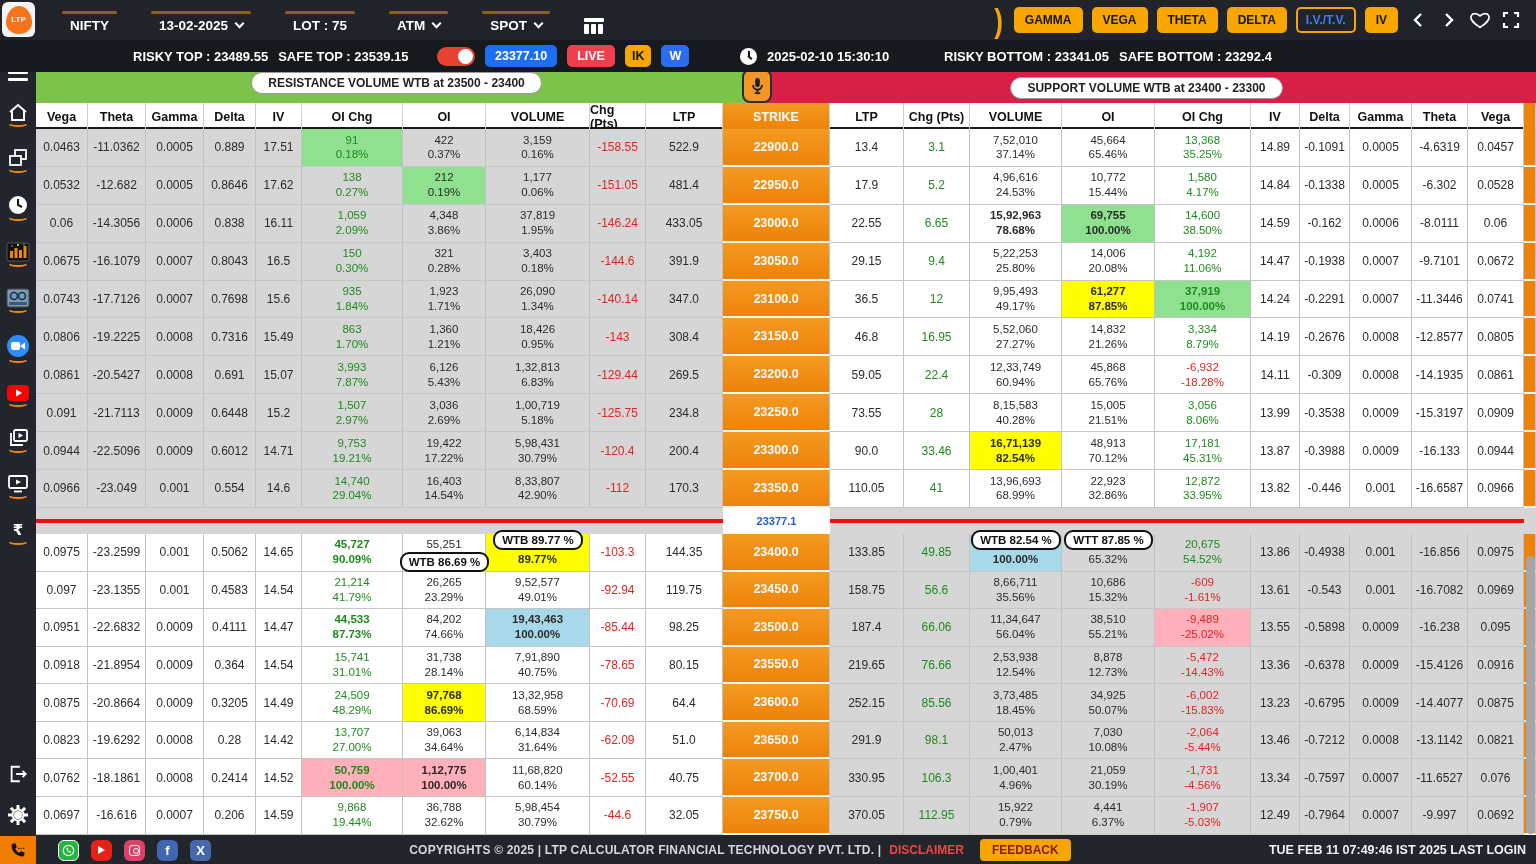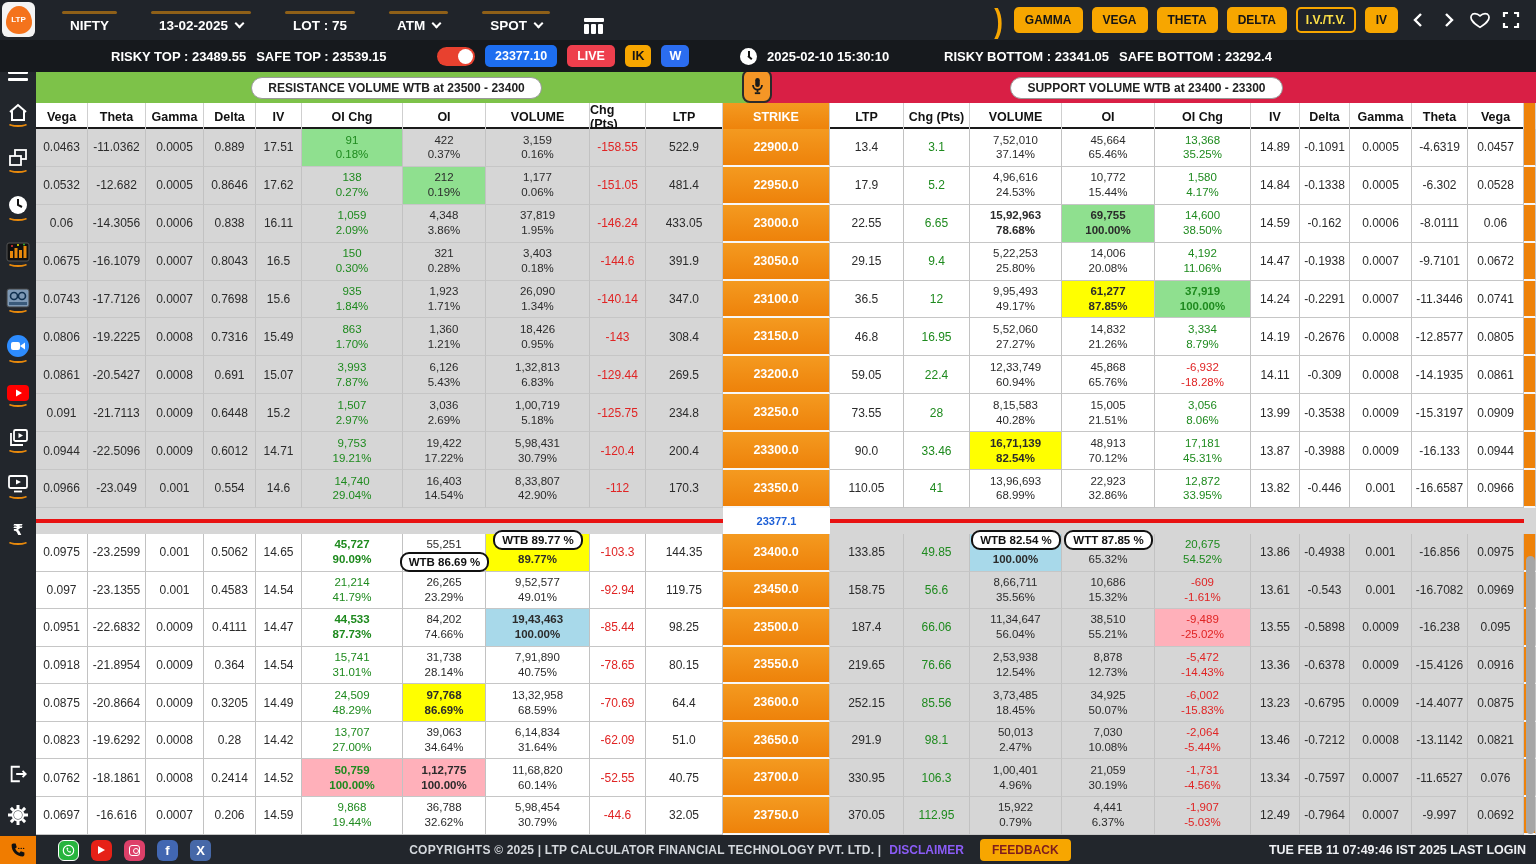--- a/index.html
+++ b/index.html
@@ -20,7 +20,7 @@
   #nav-right{margin-left:auto;display:flex;align-items:center;gap:9px;margin-right:14px;}
   .bracket{color:#f7a600;font-size:26px;font-weight:700;margin-right:2px;transform:scaleY(1.3);}
   .btn-o{background:#f7a600;color:#151515;font-weight:700;font-size:12px;border:none;border-radius:5px;padding:6px 11px;cursor:pointer;}
-  .btn-ob{background:transparent;color:#fde047;font-weight:700;font-size:12px;border:2px solid #f7a600;border-radius:5px;padding:4px 8px;cursor:pointer;}
+  .btn-ob{background:transparent;color:#3b82f6;font-weight:700;font-size:12px;border:2px solid #f7a600;border-radius:5px;padding:4px 8px;cursor:pointer;}
   .navico{width:22px;height:22px;display:flex;align-items:center;justify-content:center;cursor:pointer;}
 
   

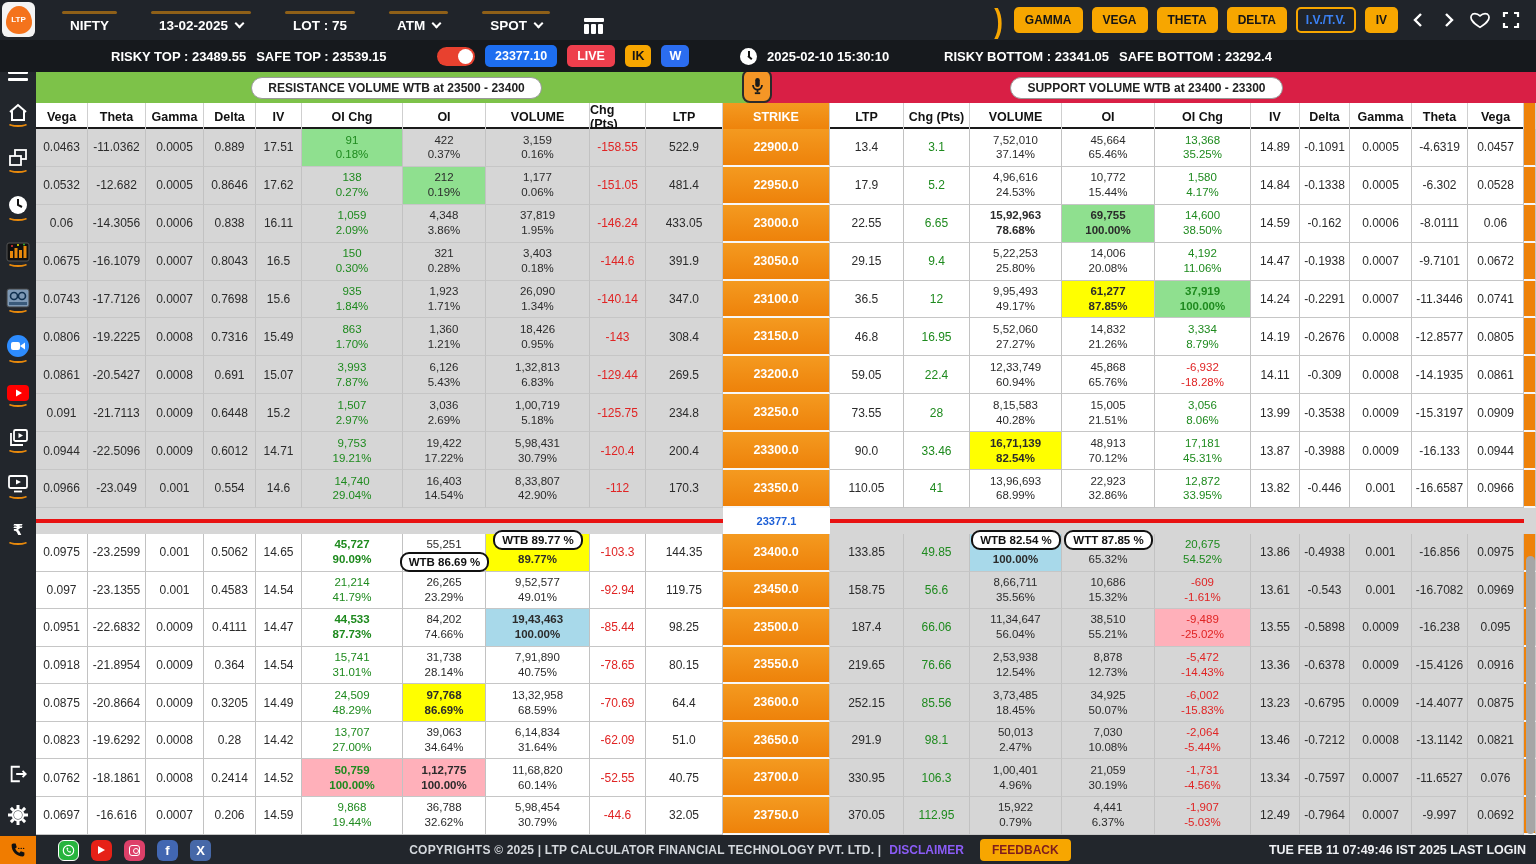--- a/index.html
+++ b/index.html
@@ -26,7 +26,7 @@
   
   #statusbar{position:absolute;left:0;top:40px;width:1536px;height:32px;background:#16191d;color:#fff;z-index:19;}
   #statusbar .grp{position:absolute;top:0;height:32px;display:flex;align-items:center;gap:10px;font-size:13px;font-weight:700;}
-  #g1{left:111px;}#g2{left:437px;}#g3{left:740px;}#g4{left:944px;}
+  #g1{left:133px;}#g2{left:437px;}#g3{left:740px;}#g4{left:944px;}
   .toggle{width:38px;height:19px;background:#e8412f;border-radius:10px;position:relative;cursor:pointer;}
   .toggle .knob{position:absolute;right:2px;top:2px;width:15px;height:15px;background:#fff;border-radius:50%;}
   .pill{border-radius:5px;padding:4px 10px;font-weight:700;font-size:12.5px;cursor:pointer;}

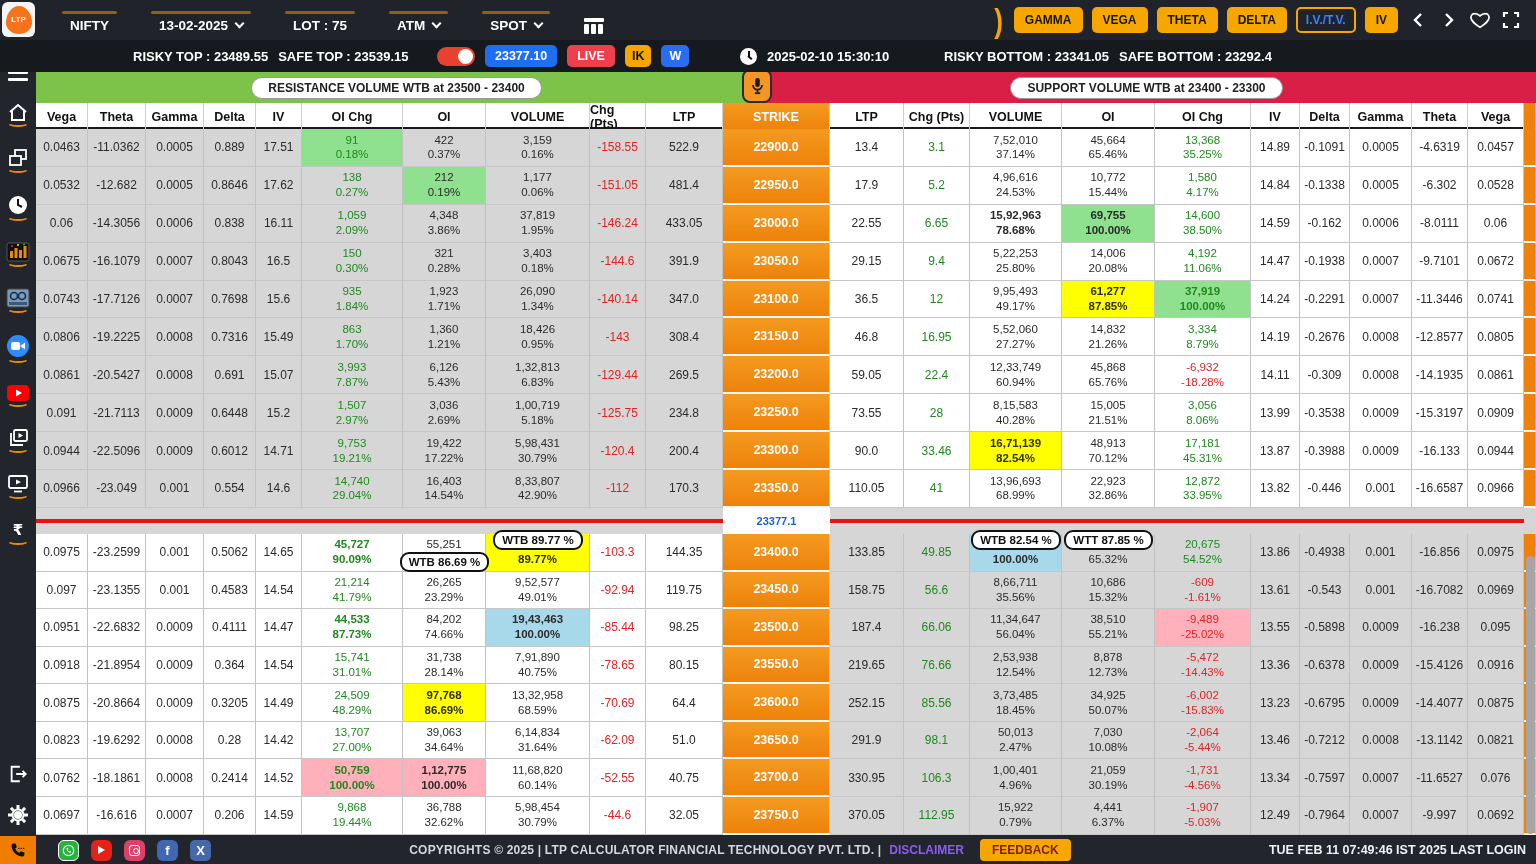--- a/index.html
+++ b/index.html
@@ -40,7 +40,7 @@
 
   
   #banner{position:absolute;left:36px;top:72px;width:1500px;height:31px;display:flex;z-index:18;}
-  #banner .green{width:721px;background:#7dc249;display:flex;align-items:center;justify-content:center;}
+  #banner .green{width:721px;background:#7dc249;display:flex;align-items:flex-start;justify-content:center;}
   #banner .redz{flex:1;background:#d91f45;display:flex;align-items:center;justify-content:center;}
   .bpill{background:#fff;border:1px solid #999;border-radius:12px;font-size:12px;font-weight:700;color:#222;padding:3px 16px;white-space:nowrap;}
   #micbtn{position:absolute;left:706px;top:-3px;width:30px;height:34px;background:#f49626;border:2px solid #2b2b2b;border-radius:8px;display:flex;align-items:center;justify-content:center;cursor:pointer;z-index:21;}

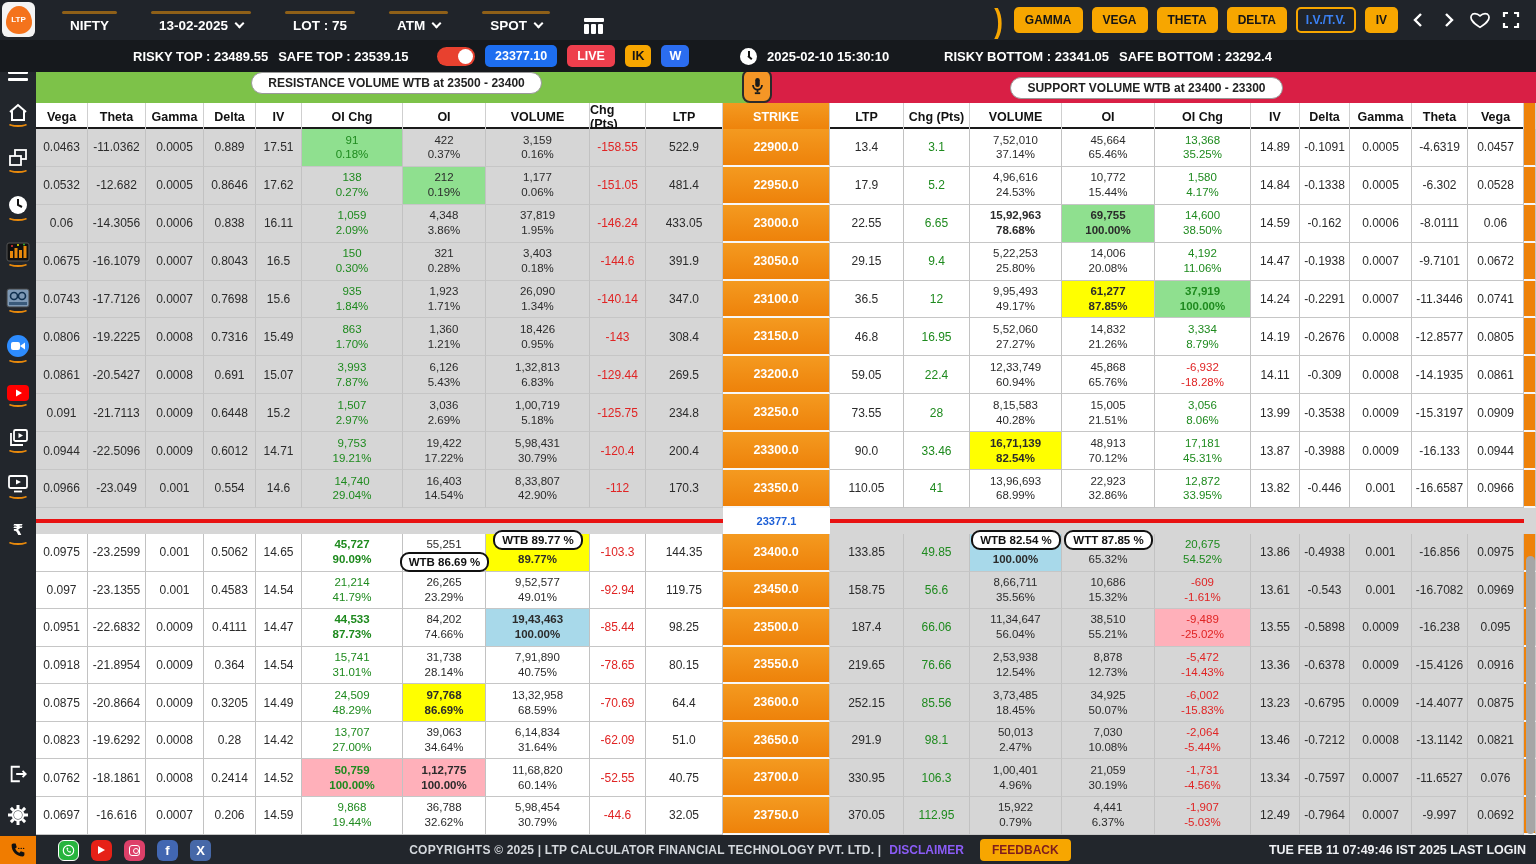--- a/index.html
+++ b/index.html
@@ -98,7 +98,7 @@
   .igbox{width:11px;height:11px;border:1.5px solid #fff;border-radius:3px;position:relative;}
   .igbox::after{content:'';position:absolute;left:2.5px;top:2.5px;width:4px;height:4px;border:1.5px solid #fff;border-radius:50%;}
   #copy{margin-left:auto;color:#d4d8dd;font-size:12px;font-weight:700;letter-spacing:.2px;}
-  #disc{color:#8b5cf6;font-size:12px;font-weight:700;margin-left:8px;cursor:pointer;}
+  #disc{color:#ef4444;font-size:12px;font-weight:700;margin-left:8px;cursor:pointer;}
   #fb-btn{background:#f7a600;color:#7f1d1d;font-weight:700;font-size:12px;border:none;border-radius:4px;padding:4px 12px;margin-left:16px;cursor:pointer;}
   #lastlogin{margin-left:auto;margin-right:10px;color:#eef0f3;font-size:12.5px;font-weight:700;}
 </style>

